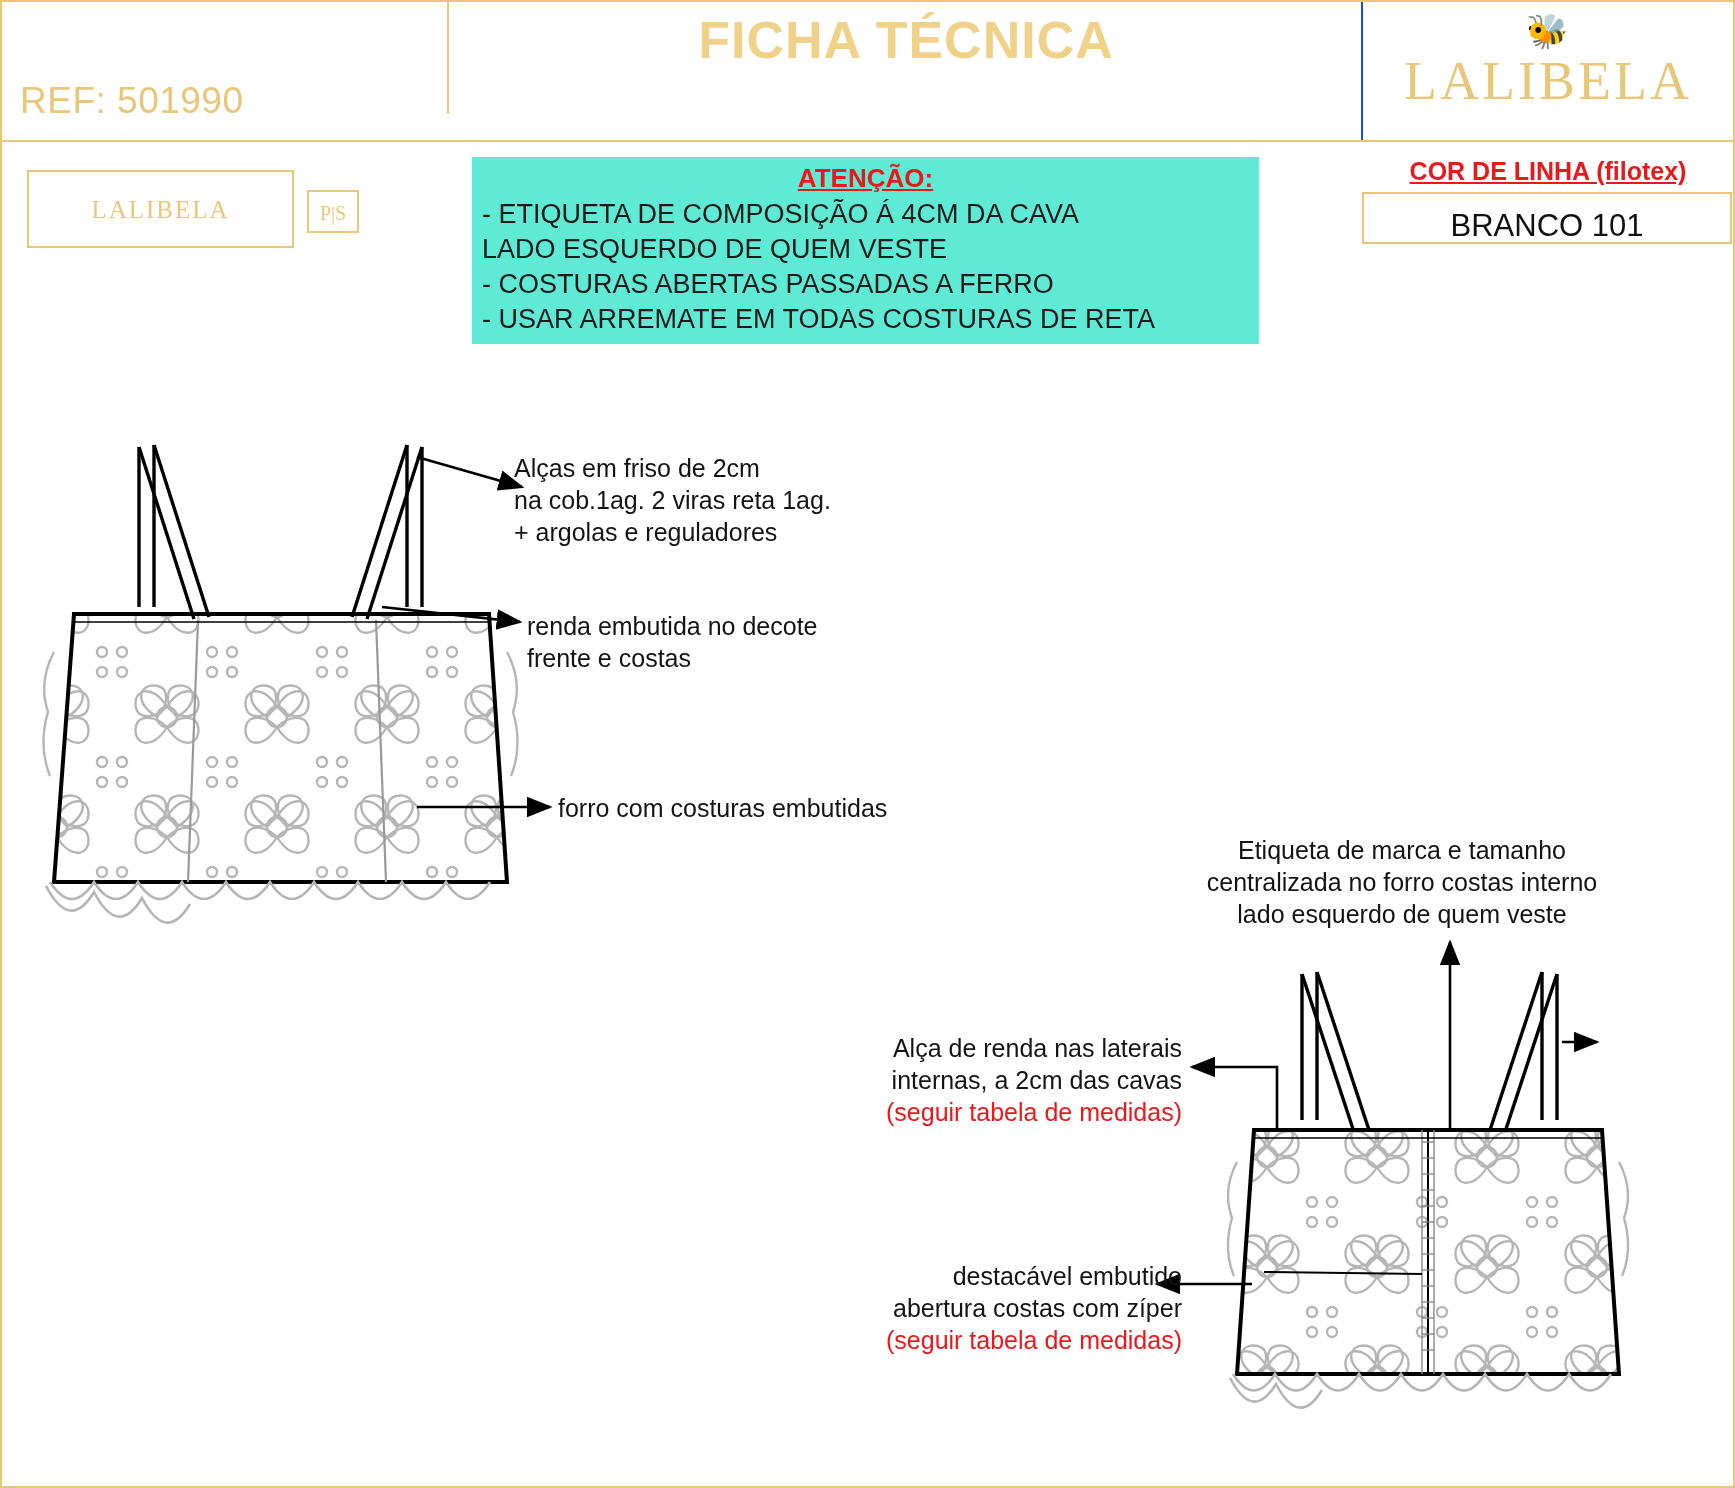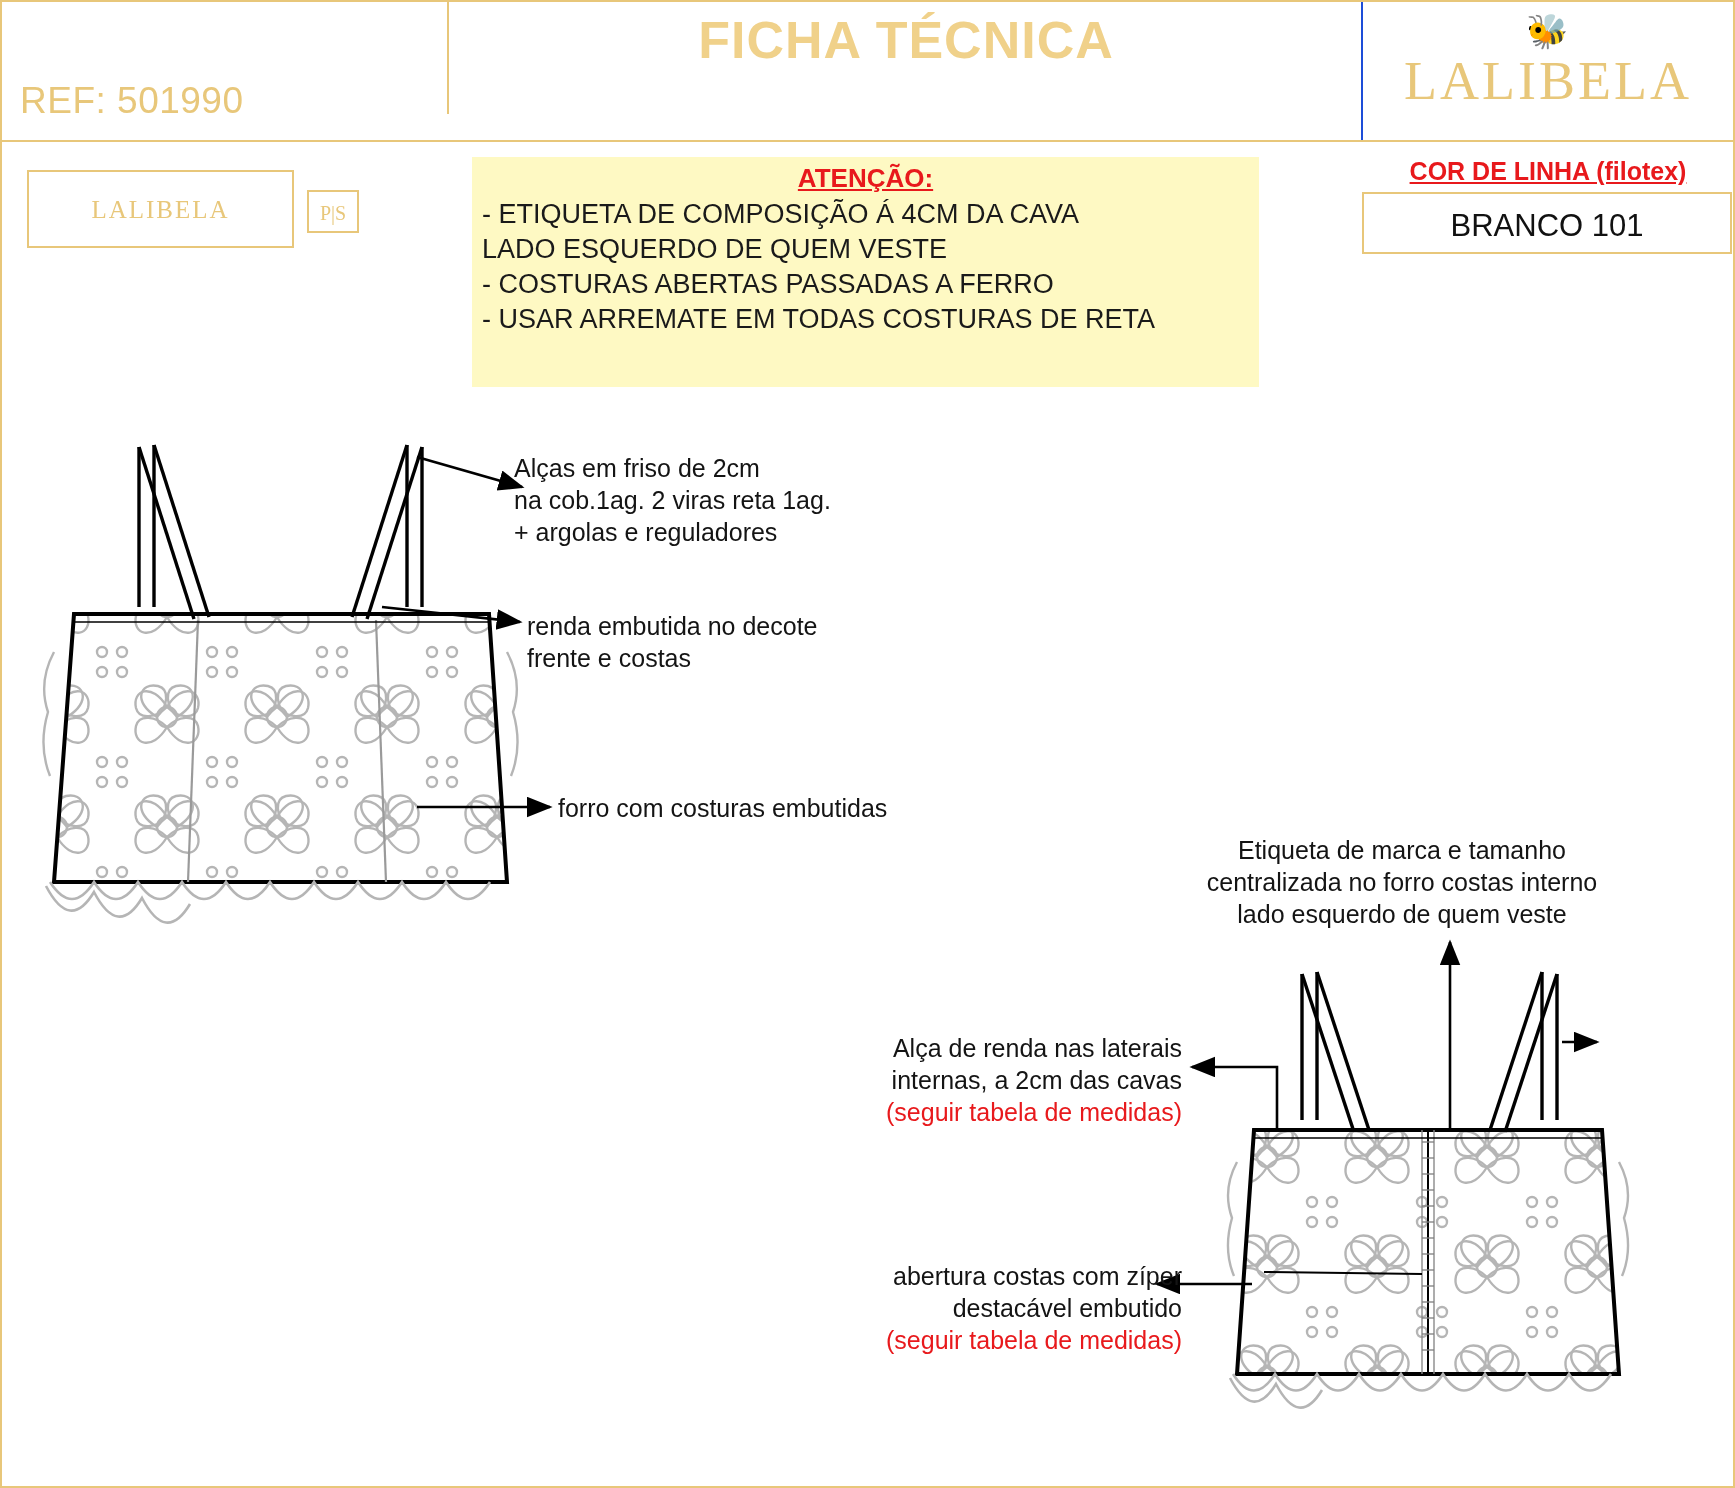--- a/index.html
+++ b/index.html
@@ -126,8 +126,8 @@
     position: absolute;
     left: 470px; top: 155px;
     width: 787px;
-    height: 230px;
-    background: #fef9c3;
+    height: 187px;
+    background: #5eead4;
   }
   .attention-title {
     position: absolute;

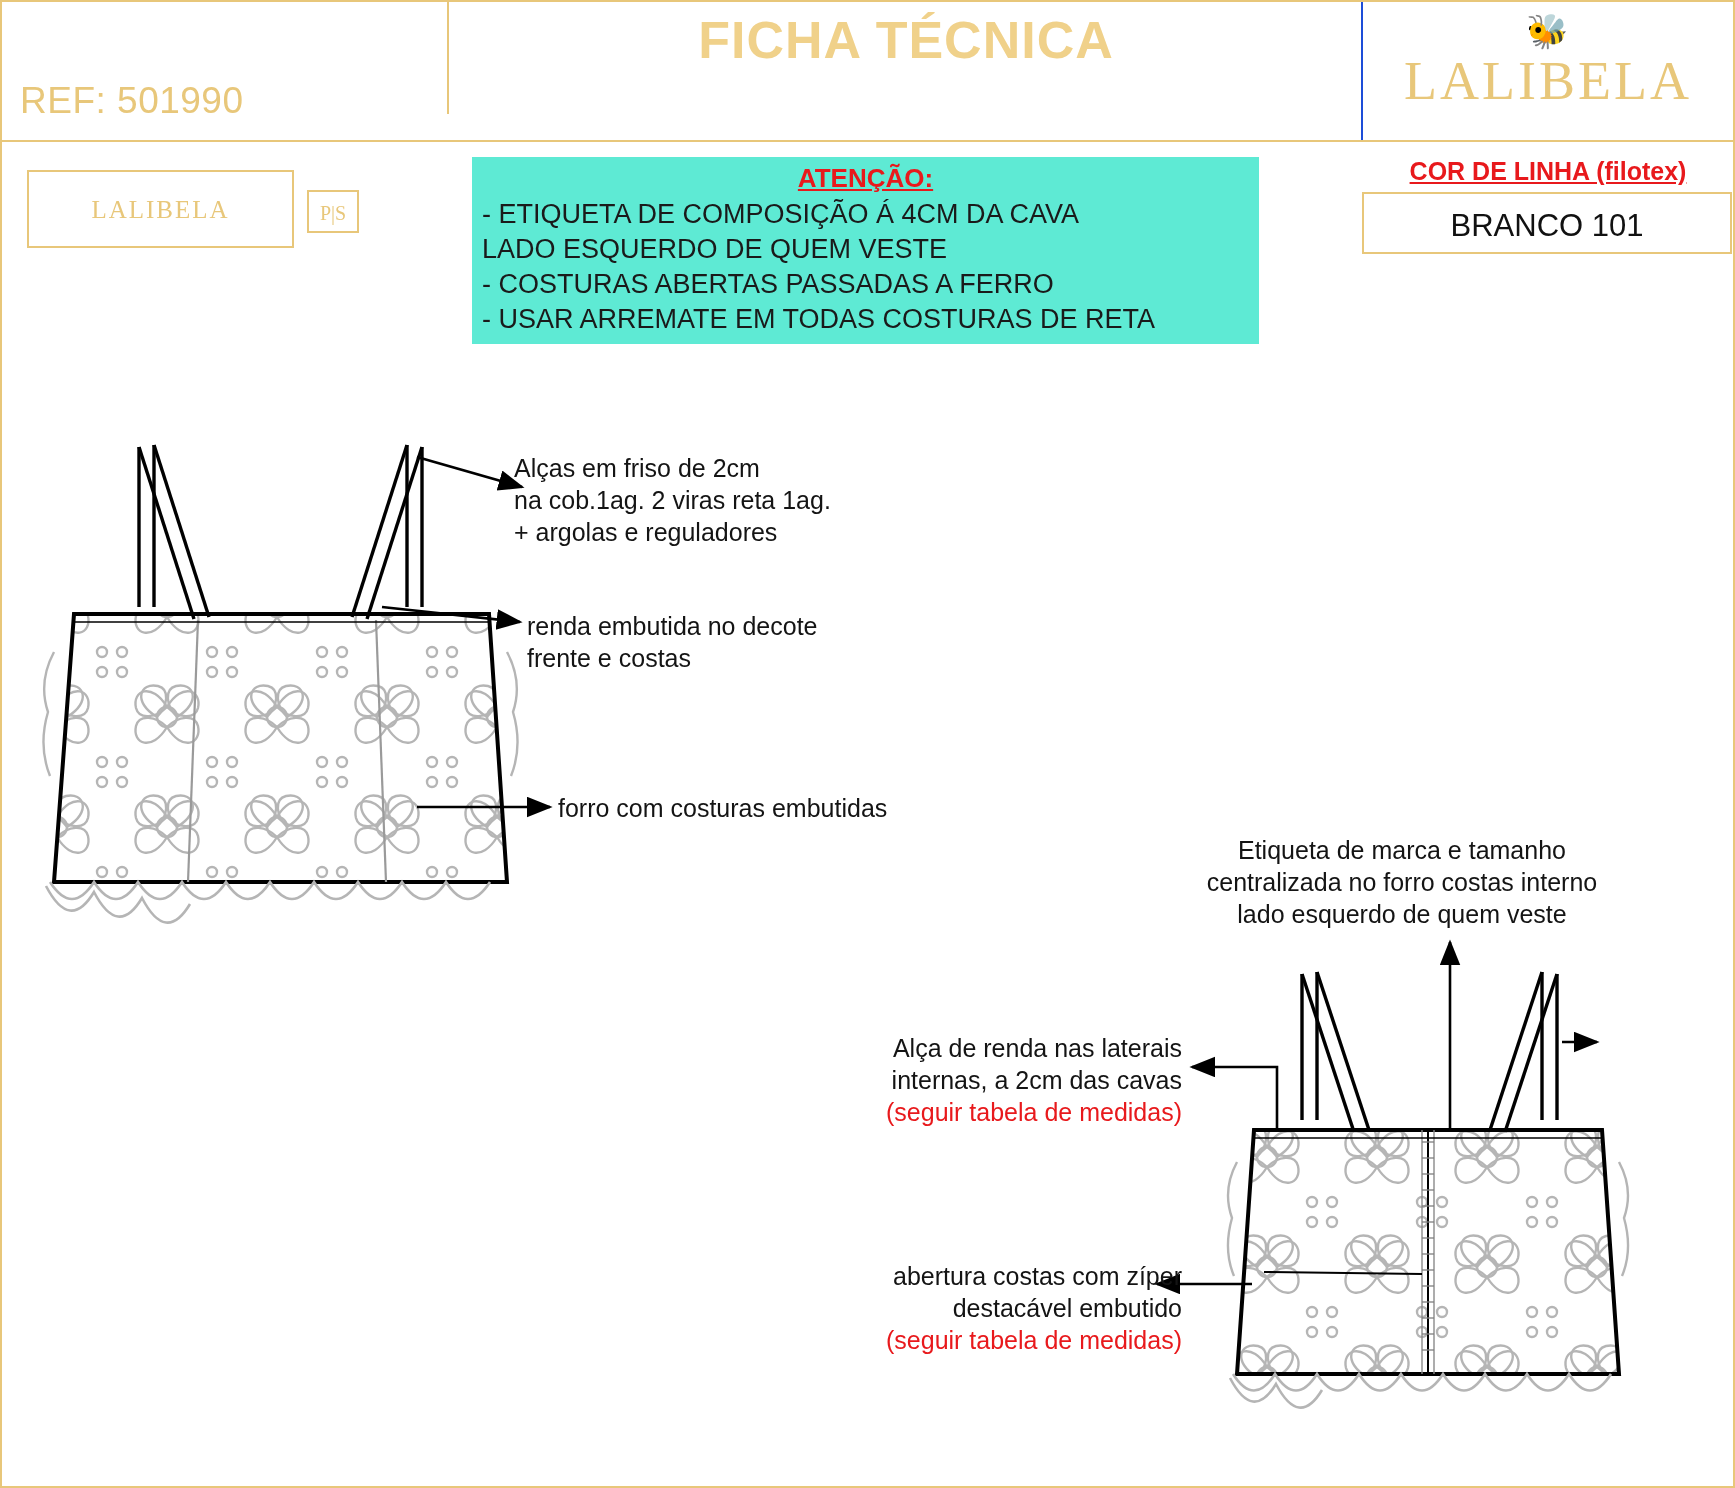--- a/index.html
+++ b/index.html
@@ -166,7 +166,7 @@
     position: absolute;
     left: 1360px; top: 190px;
     width: 370px;
-    height: 62px;
+    height: 52px;
     border: 2px solid #e8c77a;
     box-sizing: border-box;
   }

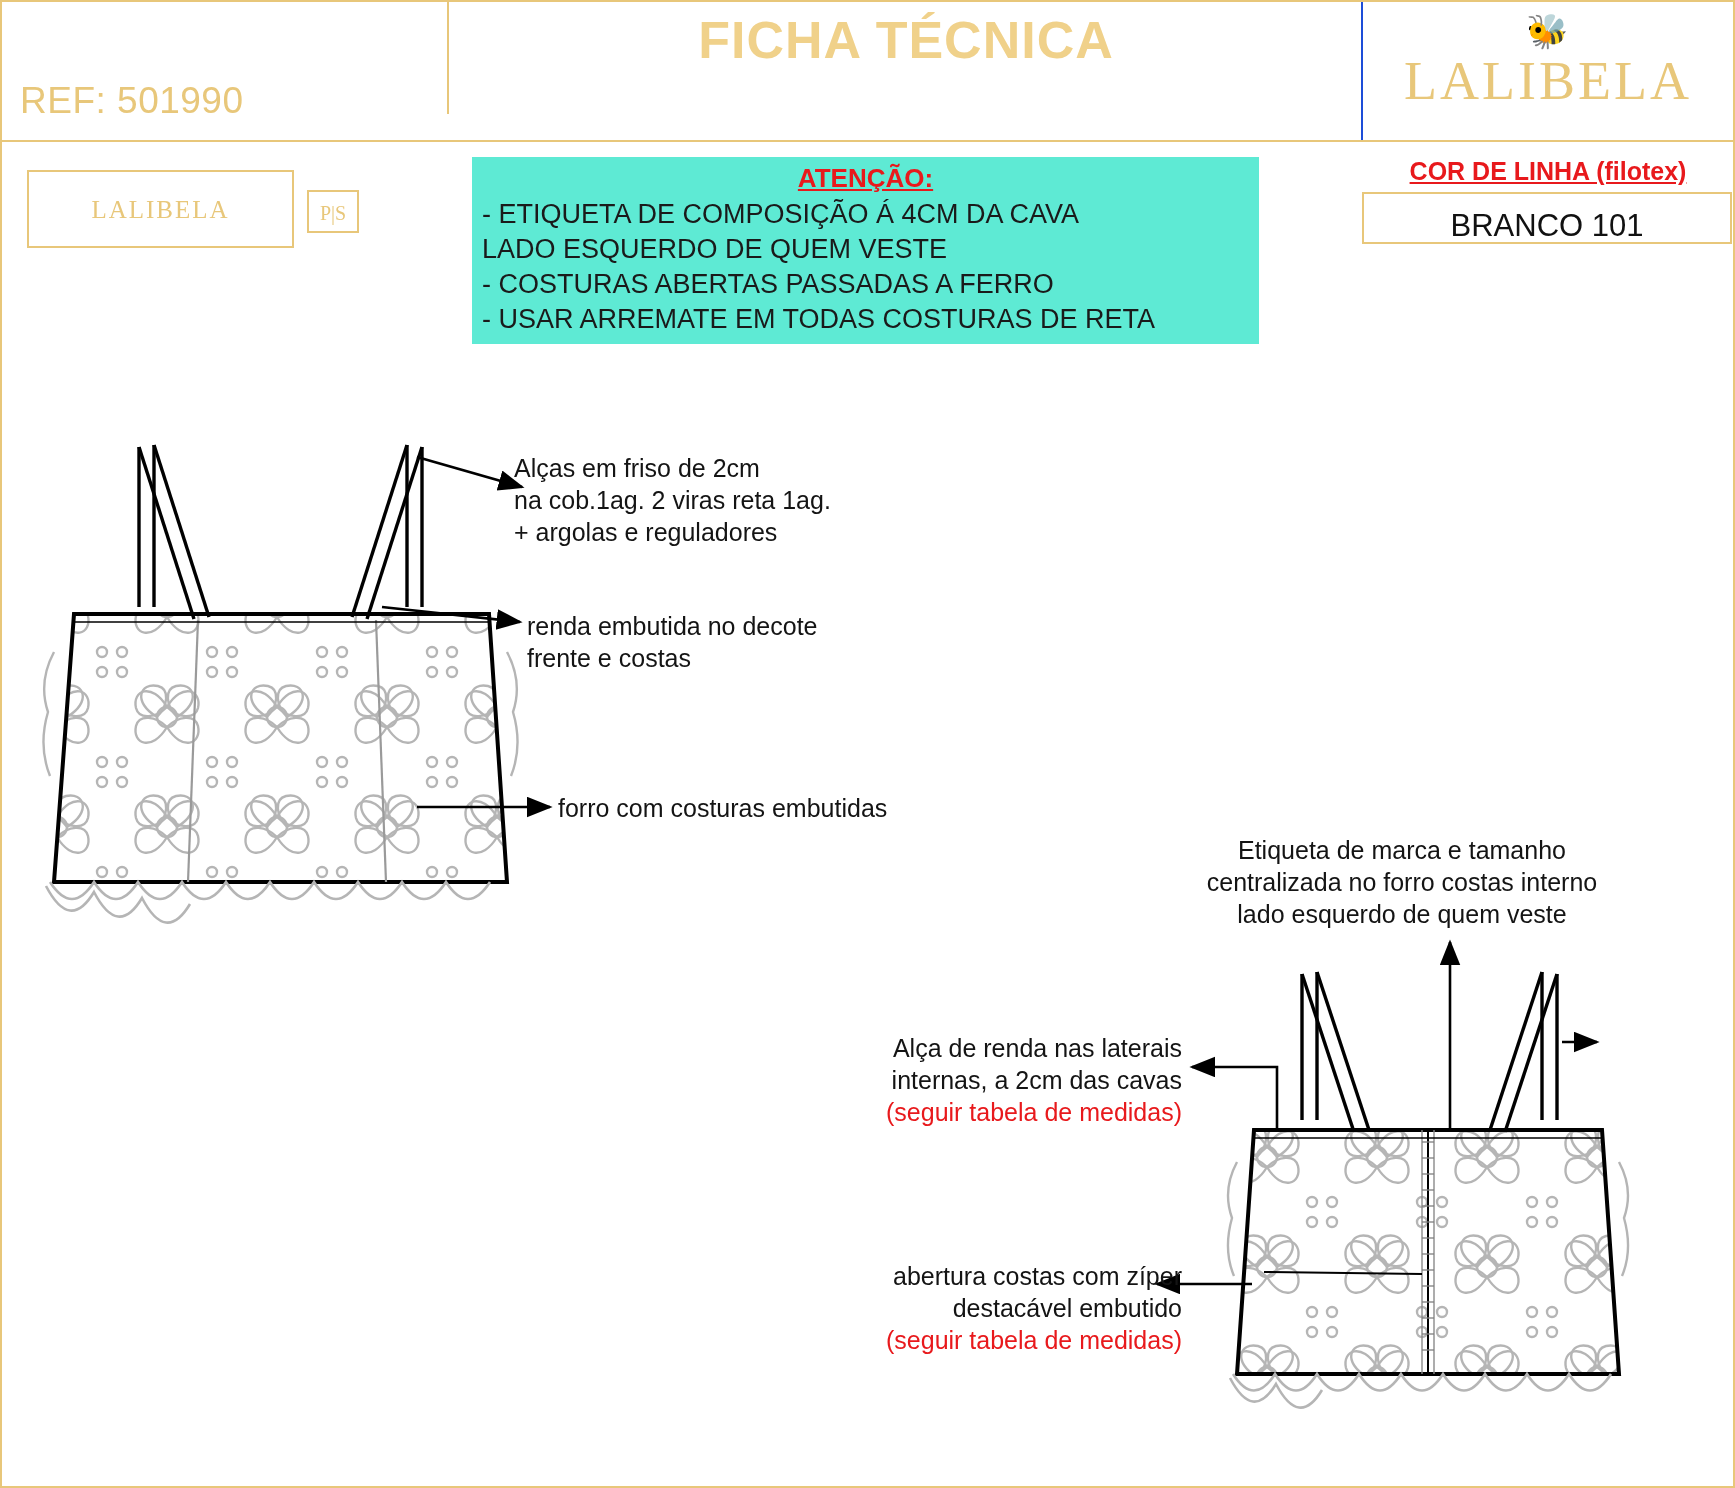--- a/index.html
+++ b/index.html
@@ -397,8 +397,8 @@
   </div>
 
   <div class="anno right-align" style="left:660px; top:1258px; width:520px;">
+    <div>destacável embutido</div>
     <div>abertura costas com zíper</div>
-    <div>destacável embutido</div>
     <div class="red">(seguir tabela de medidas)</div>
   </div>
 

